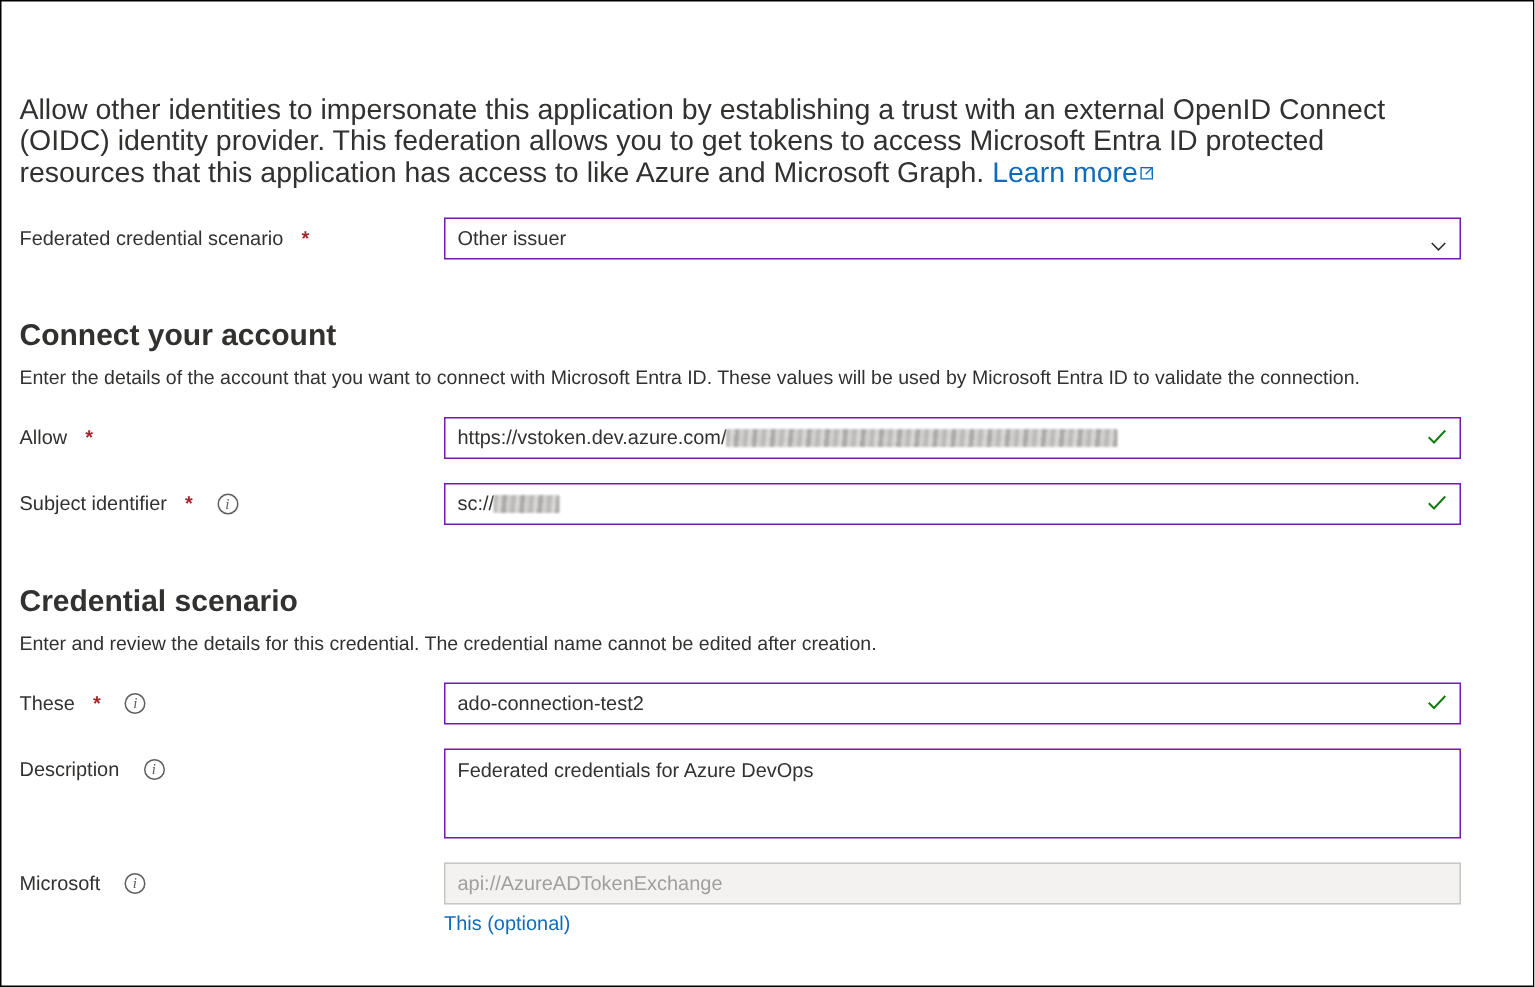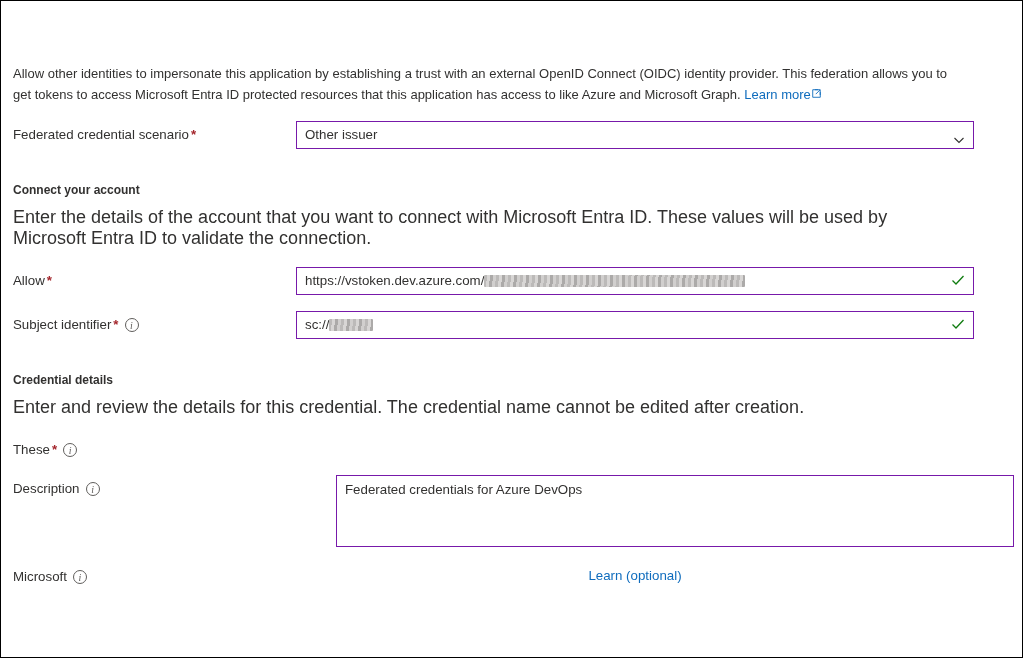--- a/index.html
+++ b/index.html
@@ -24,7 +24,7 @@
     padding: 14px 24px 0 12px;
   }
   .intro {
-    font-size: 13px;
+    font-size: 19px;
     line-height: 21px;
     color: #323130;
     max-width: 940px;

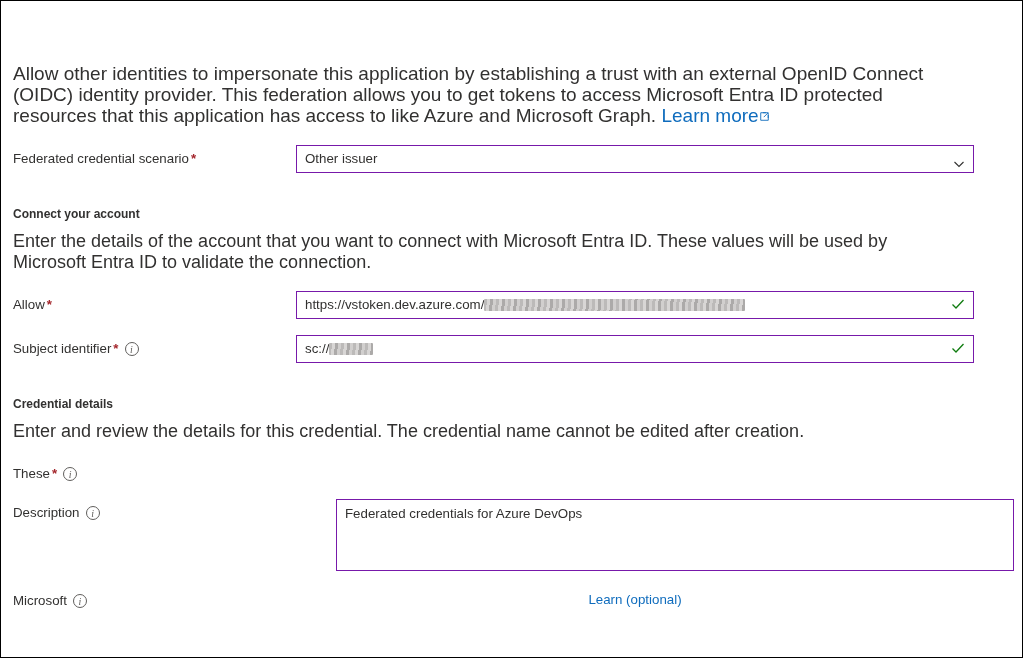--- a/index.html
+++ b/index.html
@@ -59,7 +59,7 @@
     padding-top: 5px;
     display: flex;
     align-items: center;
-    gap: 0;
+    gap: 10px;
   }
   .req {
     color: #a4262c;

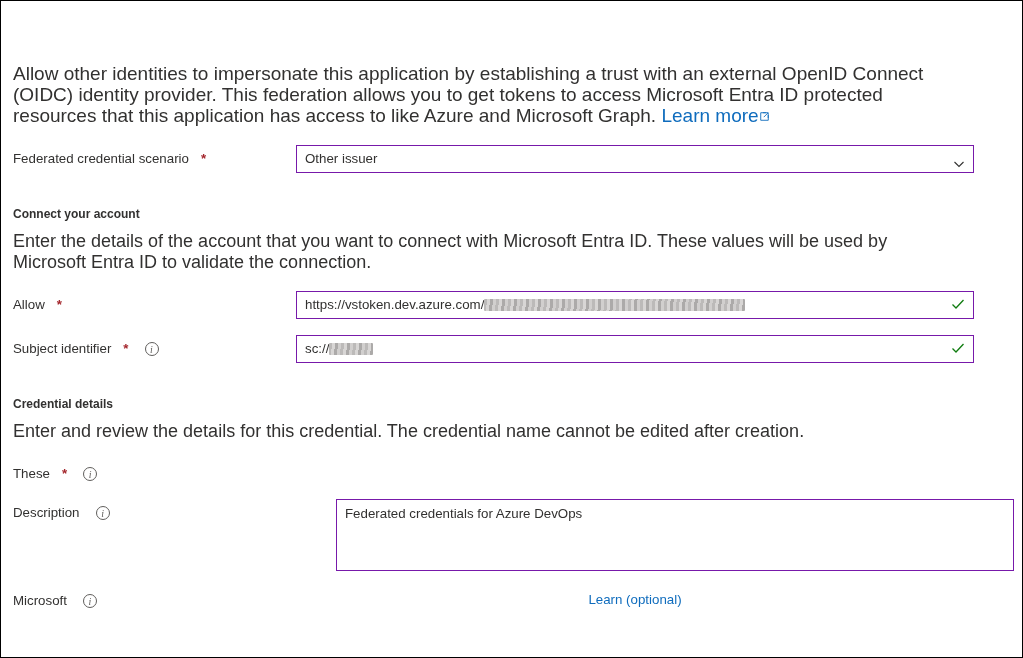--- a/index.html
+++ b/index.html
@@ -85,7 +85,6 @@
   .control {
     width: 678px;
     position: relative;
-    text-align: center;
   }
   .ctl-box {
     box-sizing: border-box;

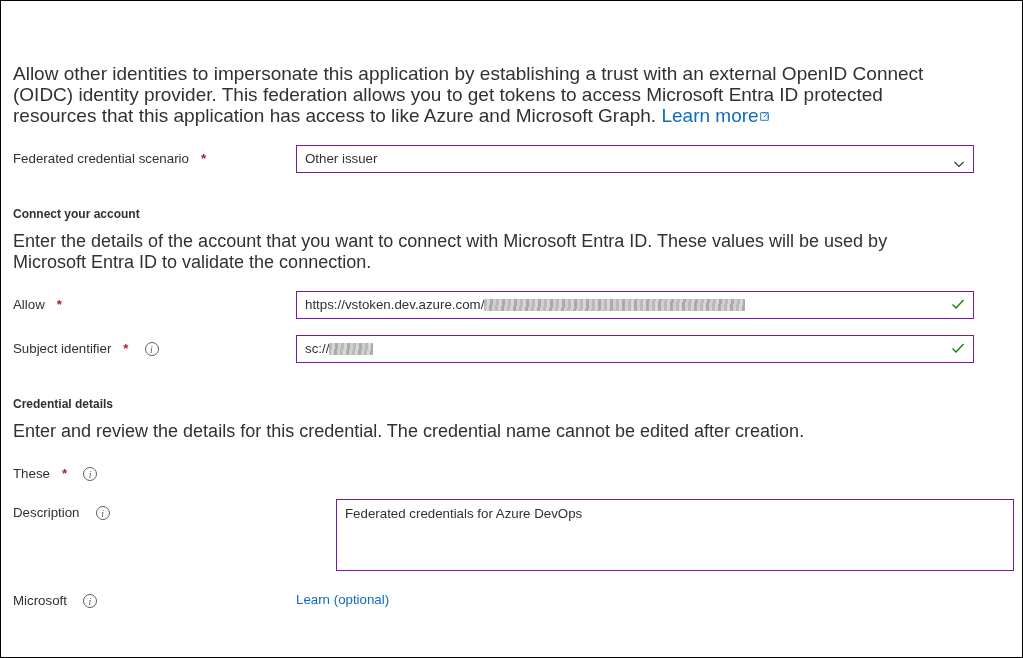--- a/index.html
+++ b/index.html
@@ -152,10 +152,10 @@
   .mask-short { width: 44px; }
 
   h3.section {
-    font-size: 12px;
+    font-size: 20px;
     font-weight: 600;
     color: #323130;
-    margin: 30px 0 0 0;
+    margin: 40px 0 0 0;
     line-height: 22px;
   }
   .section-desc {

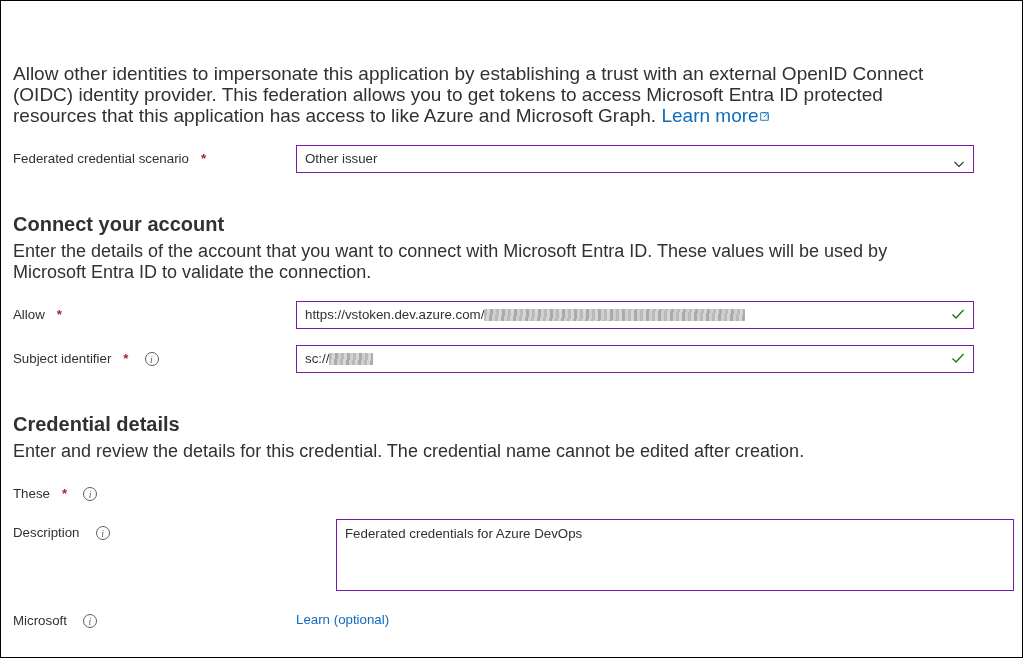--- a/index.html
+++ b/index.html
@@ -159,7 +159,7 @@
     line-height: 22px;
   }
   .section-desc {
-    font-size: 18px;
+    font-size: 13px;
     line-height: 21px;
     color: #323130;
     margin-top: 6px;

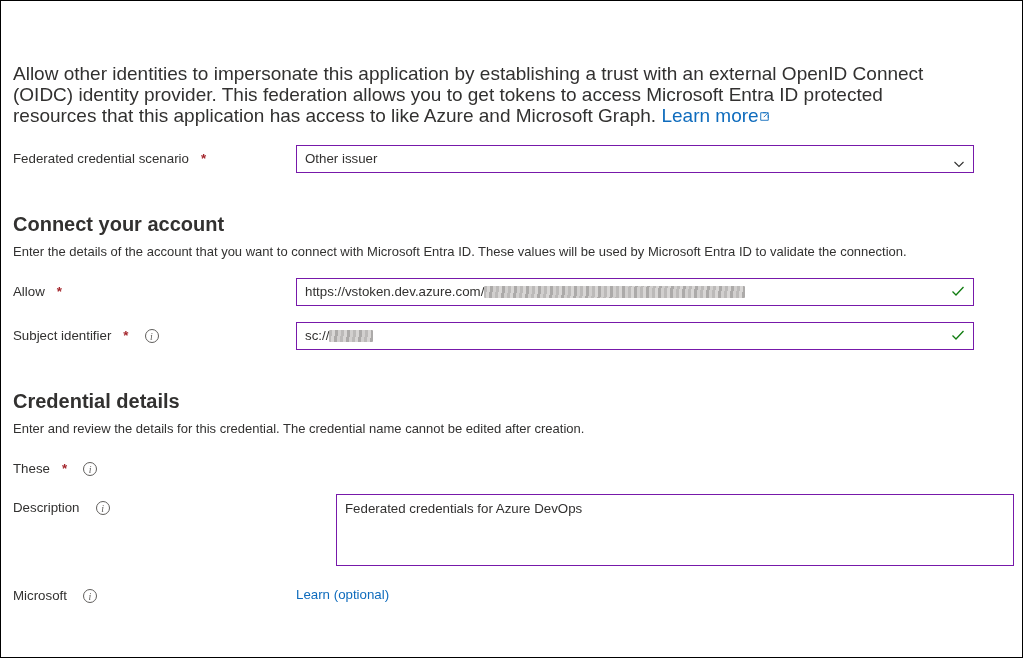--- a/index.html
+++ b/index.html
@@ -245,7 +245,7 @@
       </div>
     </div>
 
-    <h3 class="section">Credential details</h3>
+    <h3 class="section">Credential scenario</h3>
     <p class="section-desc">Enter and review the details for this credential. The credential name cannot be edited after creation.</p>
 
     <div class="field-row">

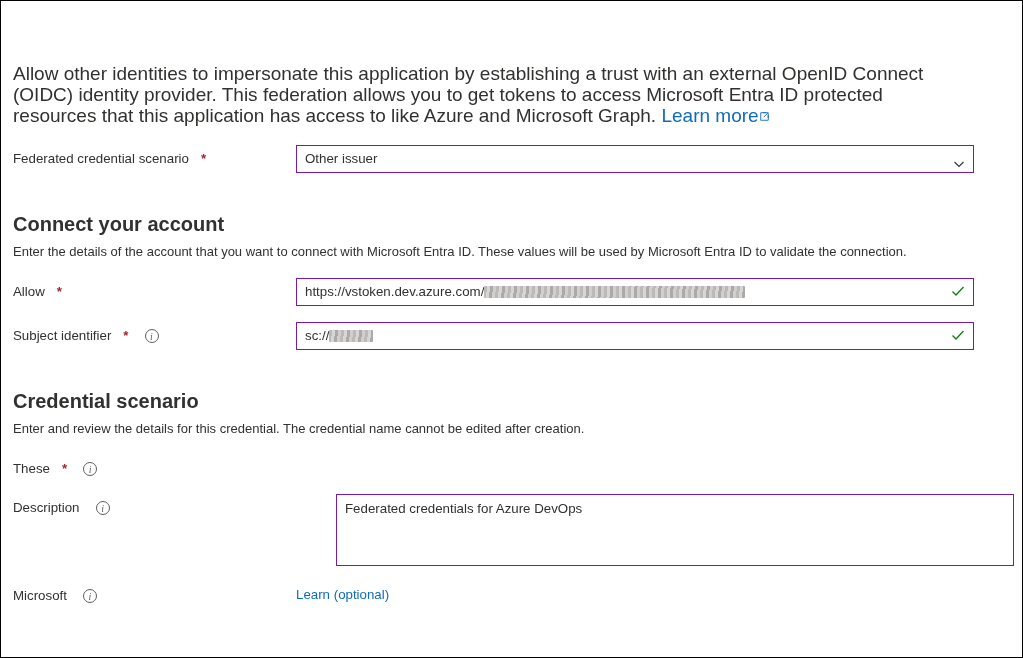--- a/index.html
+++ b/index.html
@@ -254,6 +254,16 @@
           <span class="req">*</span>
         <span class="info-icon">i</span>
       </div>
+      <div class="control">
+        <div class="ctl-box">
+          <span>ado-connection-test2</span>
+        </div>
+        <span class="check">
+          <svg viewBox="0 0 14 14" width="14" height="14">
+              <path d="M1.5,7.5 L5,11 L12.5,3" fill="none" stroke="#107c10" stroke-width="1.3"></path>
+            </svg>
+        </span>
+      </div>
     </div>
 
     <div class="field-row">

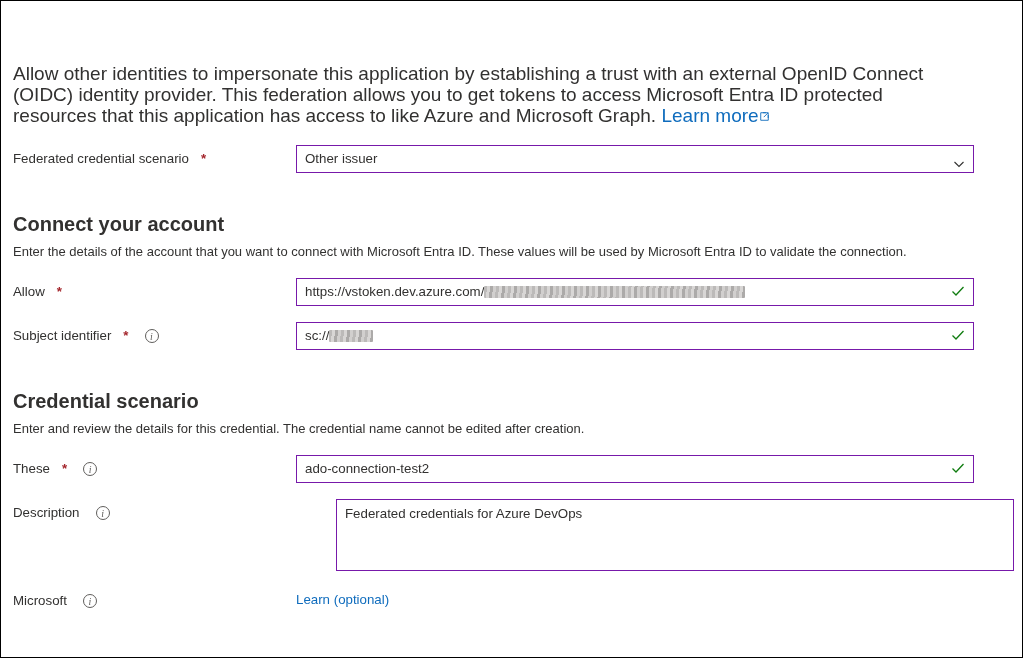--- a/index.html
+++ b/index.html
@@ -103,11 +103,10 @@
     outline: none;
   }
   .ctl-box.textarea {
-    height: 72px;
+    height: 60px;
     align-items: flex-start;
     padding-top: 5px;
     line-height: 18px;
-    margin-left: 40px;
   }
   .ctl-box.readonly {
     background: #f3f2f1;

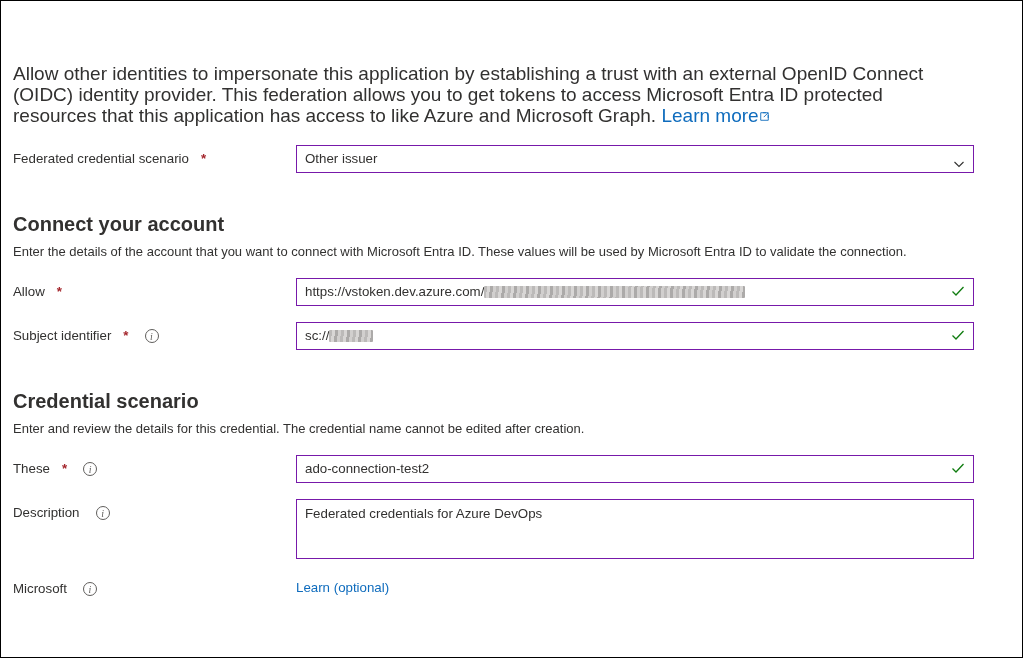--- a/index.html
+++ b/index.html
@@ -283,6 +283,9 @@
         <span class="info-icon">i</span>
       </div>
       <div class="control">
+        <div class="ctl-box readonly">
+          <span>api://AzureADTokenExchange</span>
+        </div>
         <a class="edit-link">Learn (optional)</a>
       </div>
     </div>

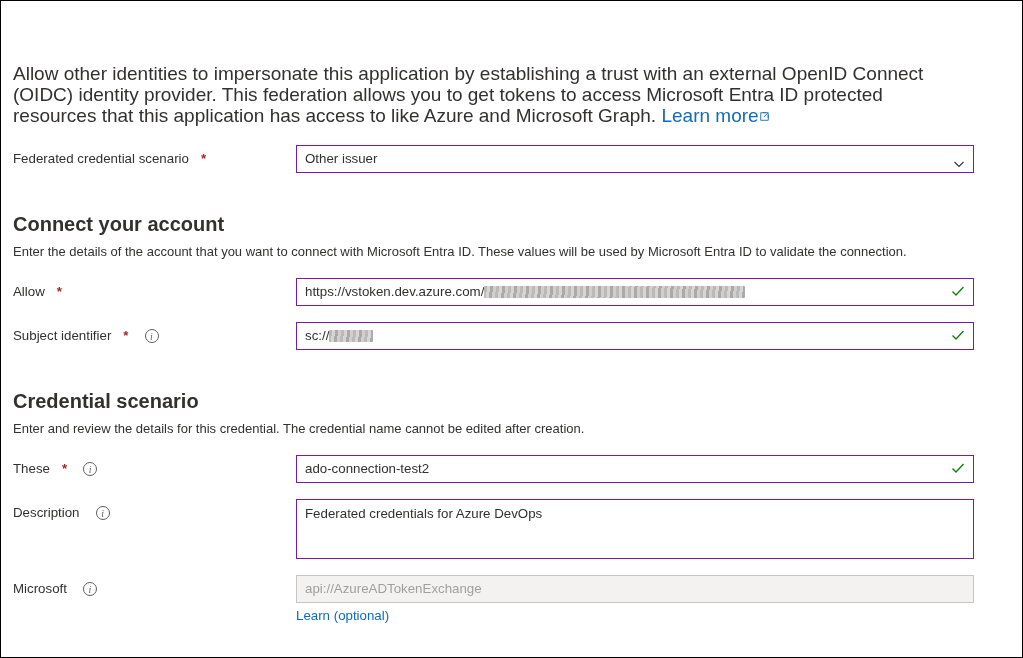--- a/index.html
+++ b/index.html
@@ -286,7 +286,7 @@
         <div class="ctl-box readonly">
           <span>api://AzureADTokenExchange</span>
         </div>
-        <a class="edit-link">Learn (optional)</a>
+        <a class="edit-link">This (optional)</a>
       </div>
     </div>
 

